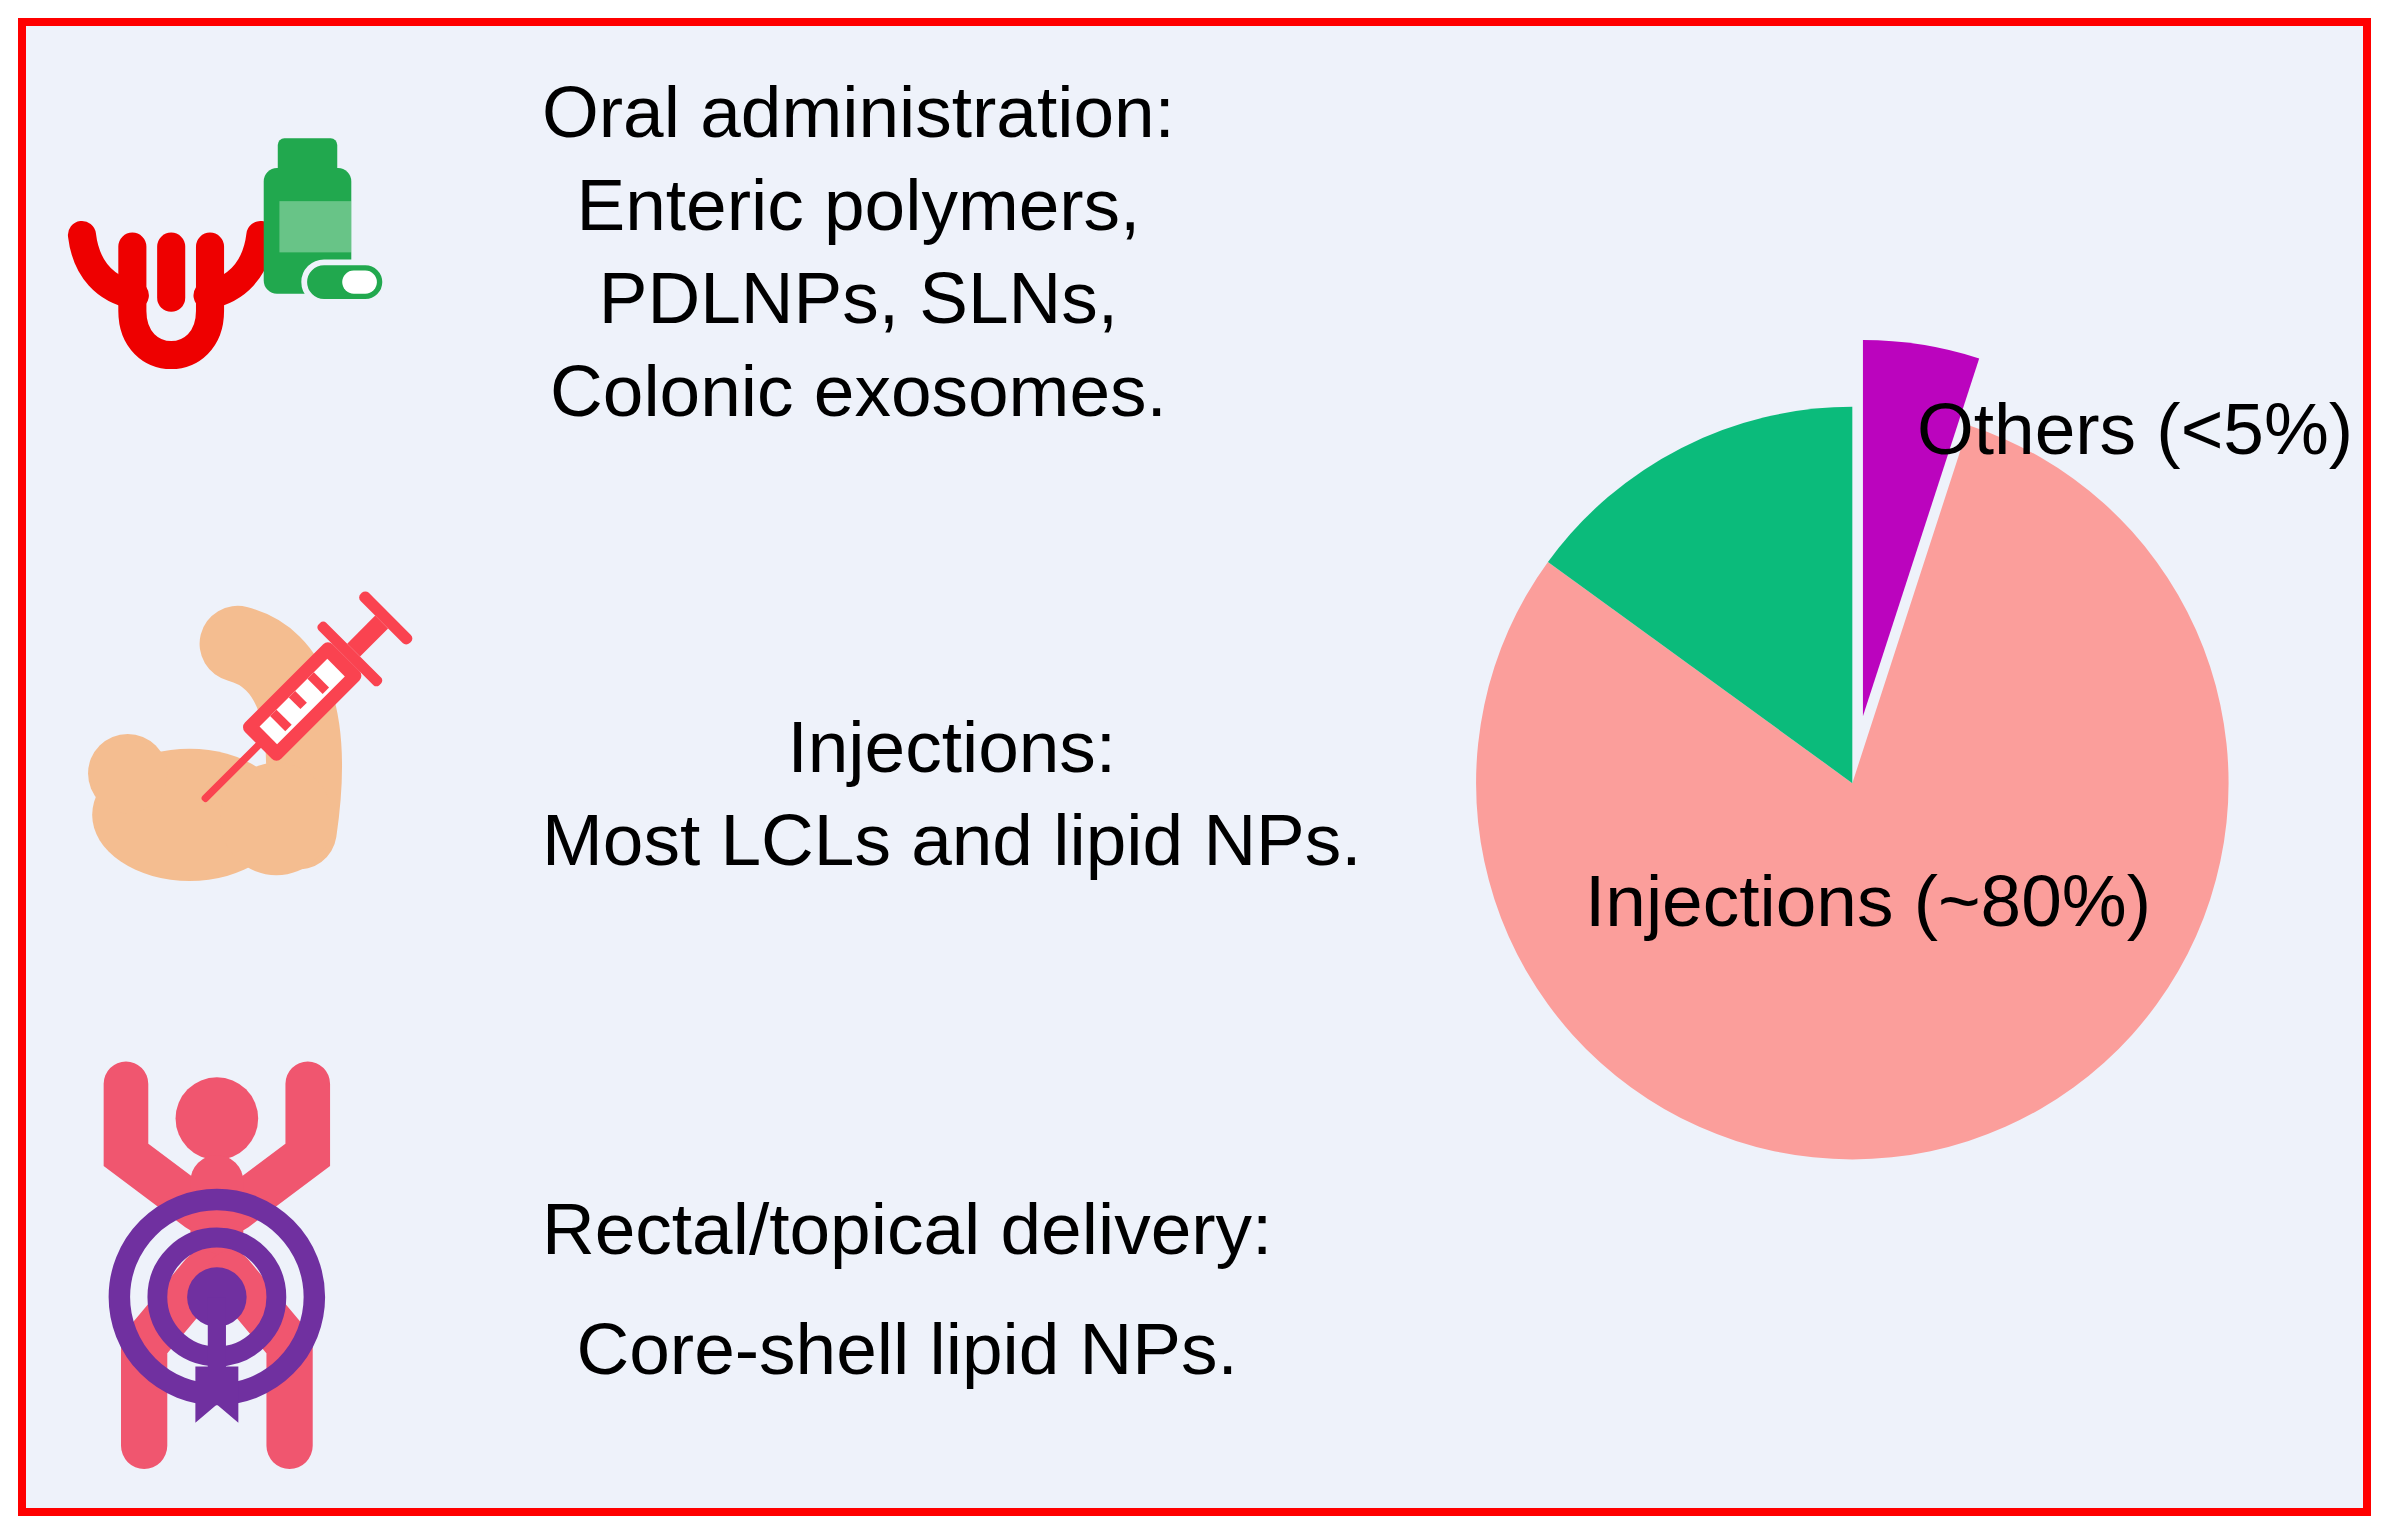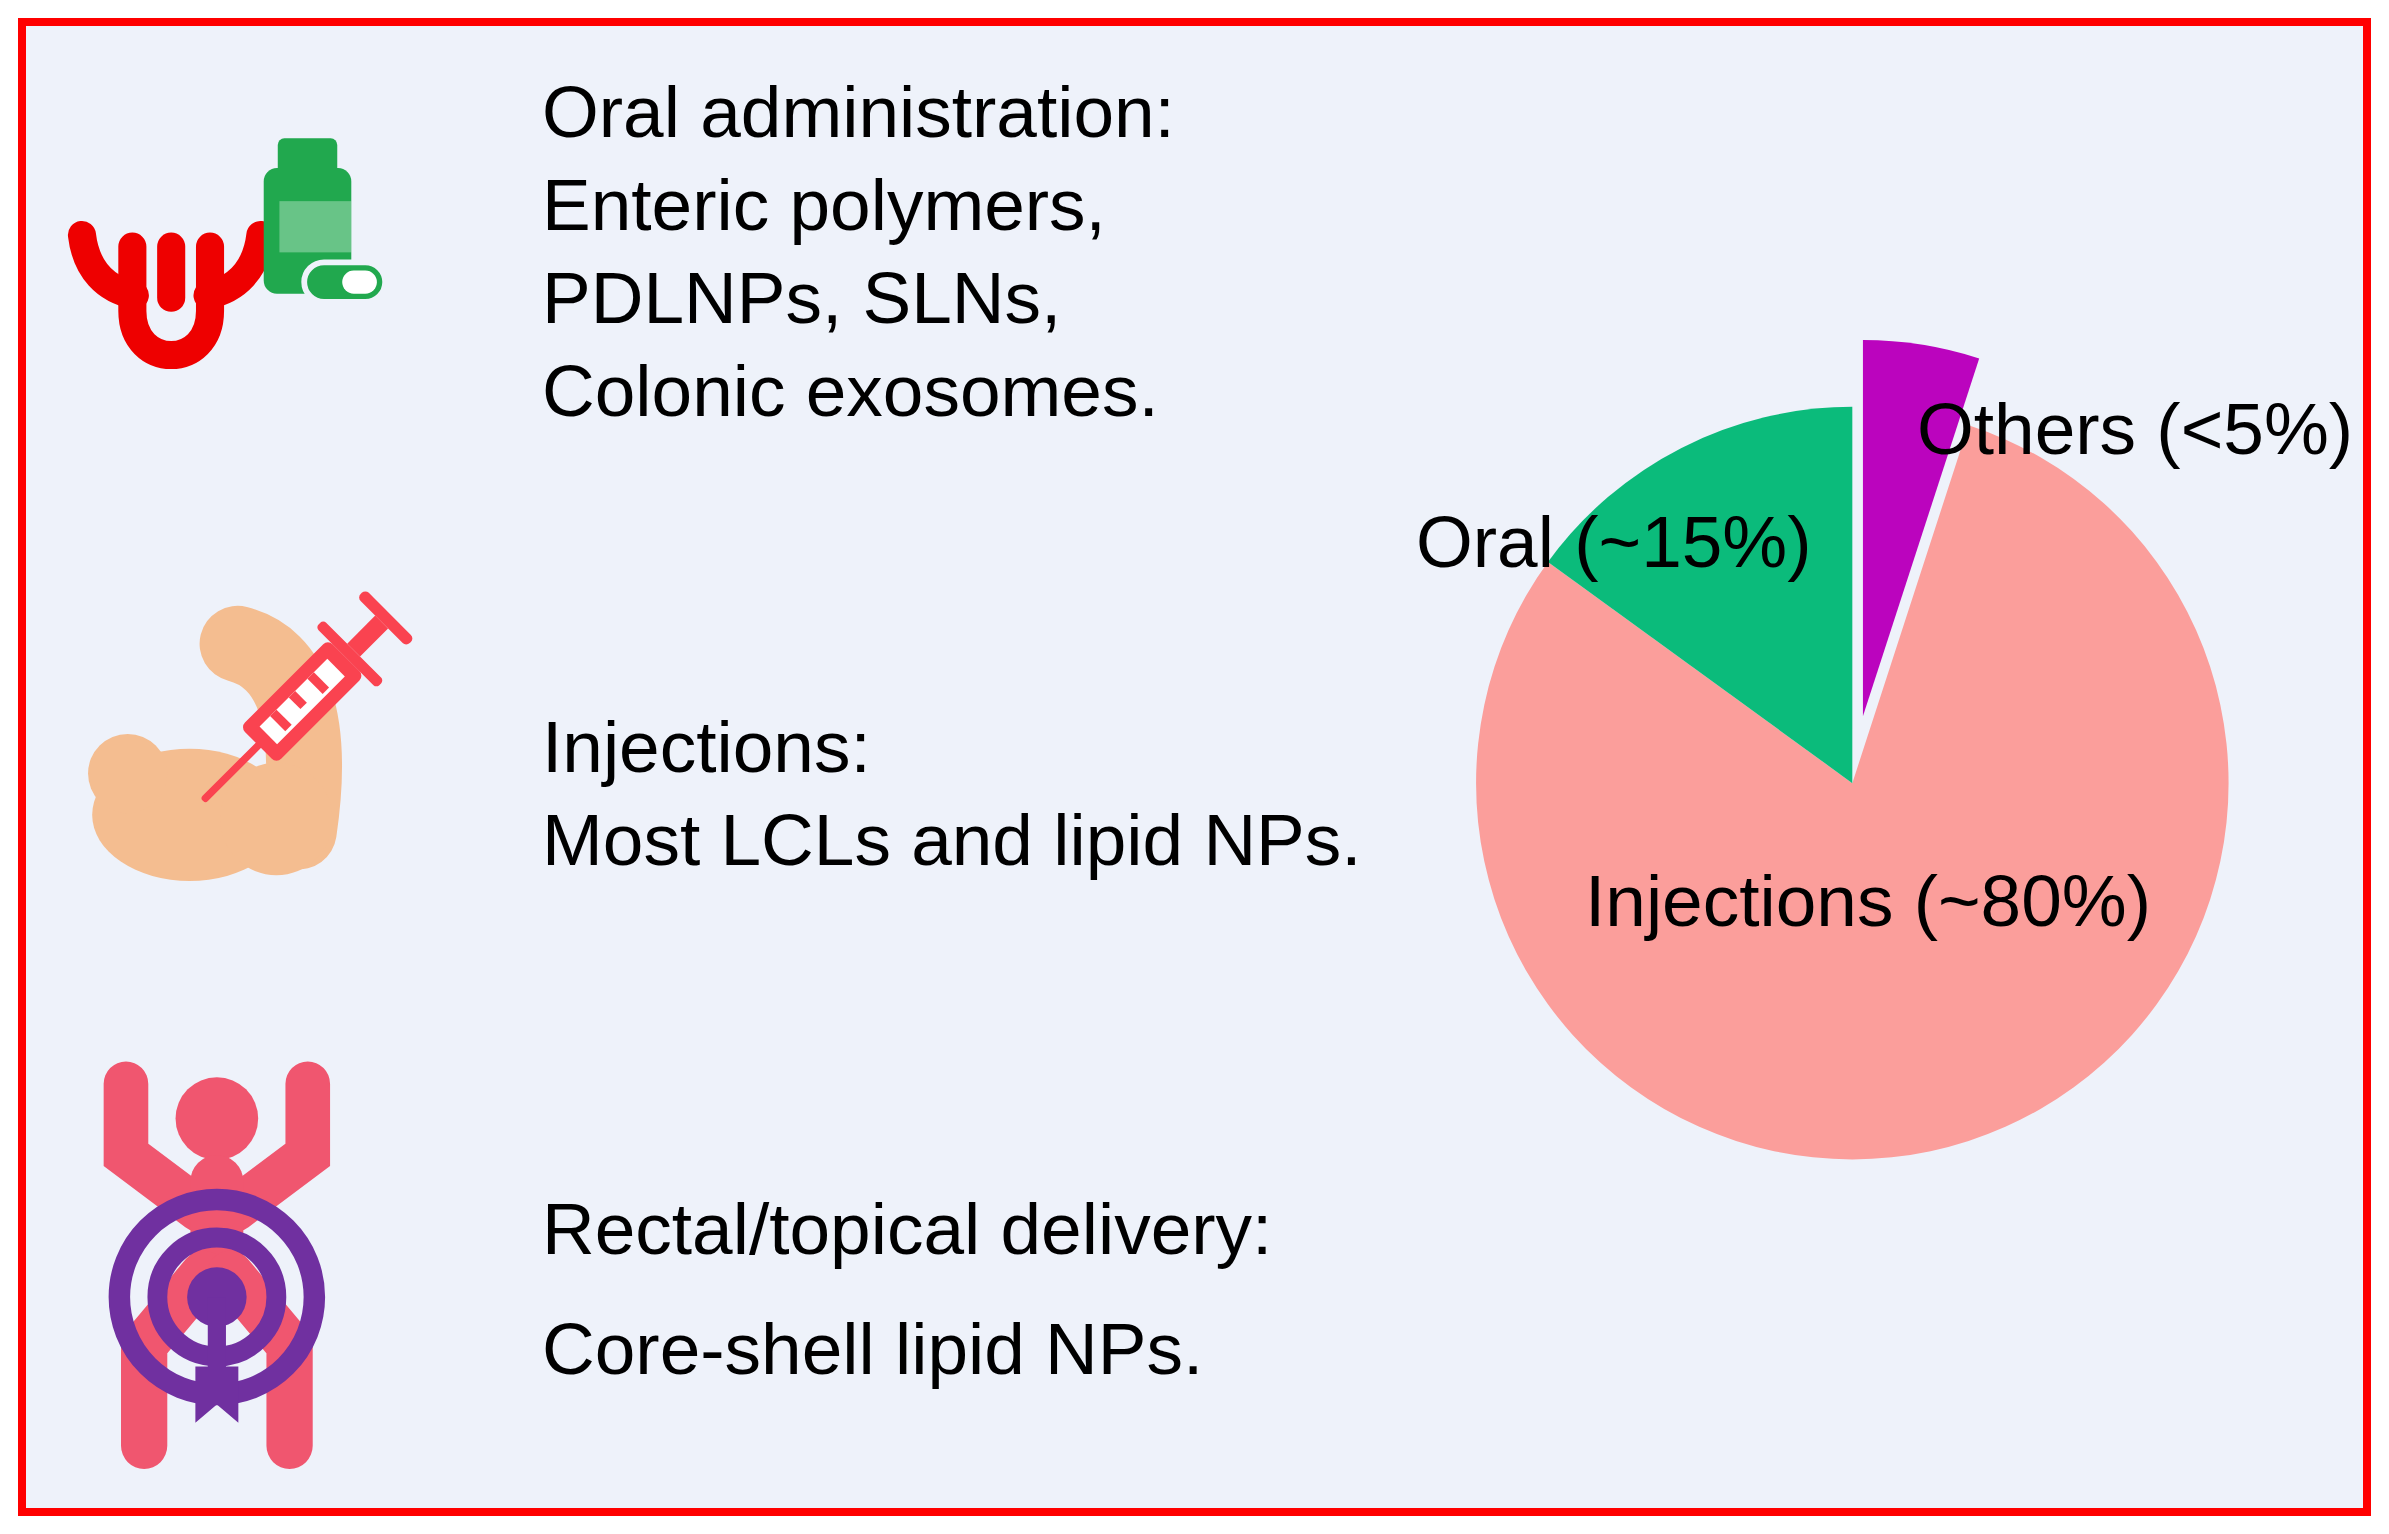--- a/index.html
+++ b/index.html
@@ -18,7 +18,7 @@
     background:#EEF2FA;
     box-sizing:border-box;
   }
-  .txt{position:absolute;white-space:pre-line;font-size:73px;line-height:93px;letter-spacing:0;}
+  .txt{position:absolute;white-space:pre-line;font-size:73px;line-height:93px;letter-spacing:0;text-align:center;}
   .block1{left:542px;top:65px;}
   .block2{left:542px;top:700px;}
   .block3{left:542px;top:1169px;line-height:120px;}

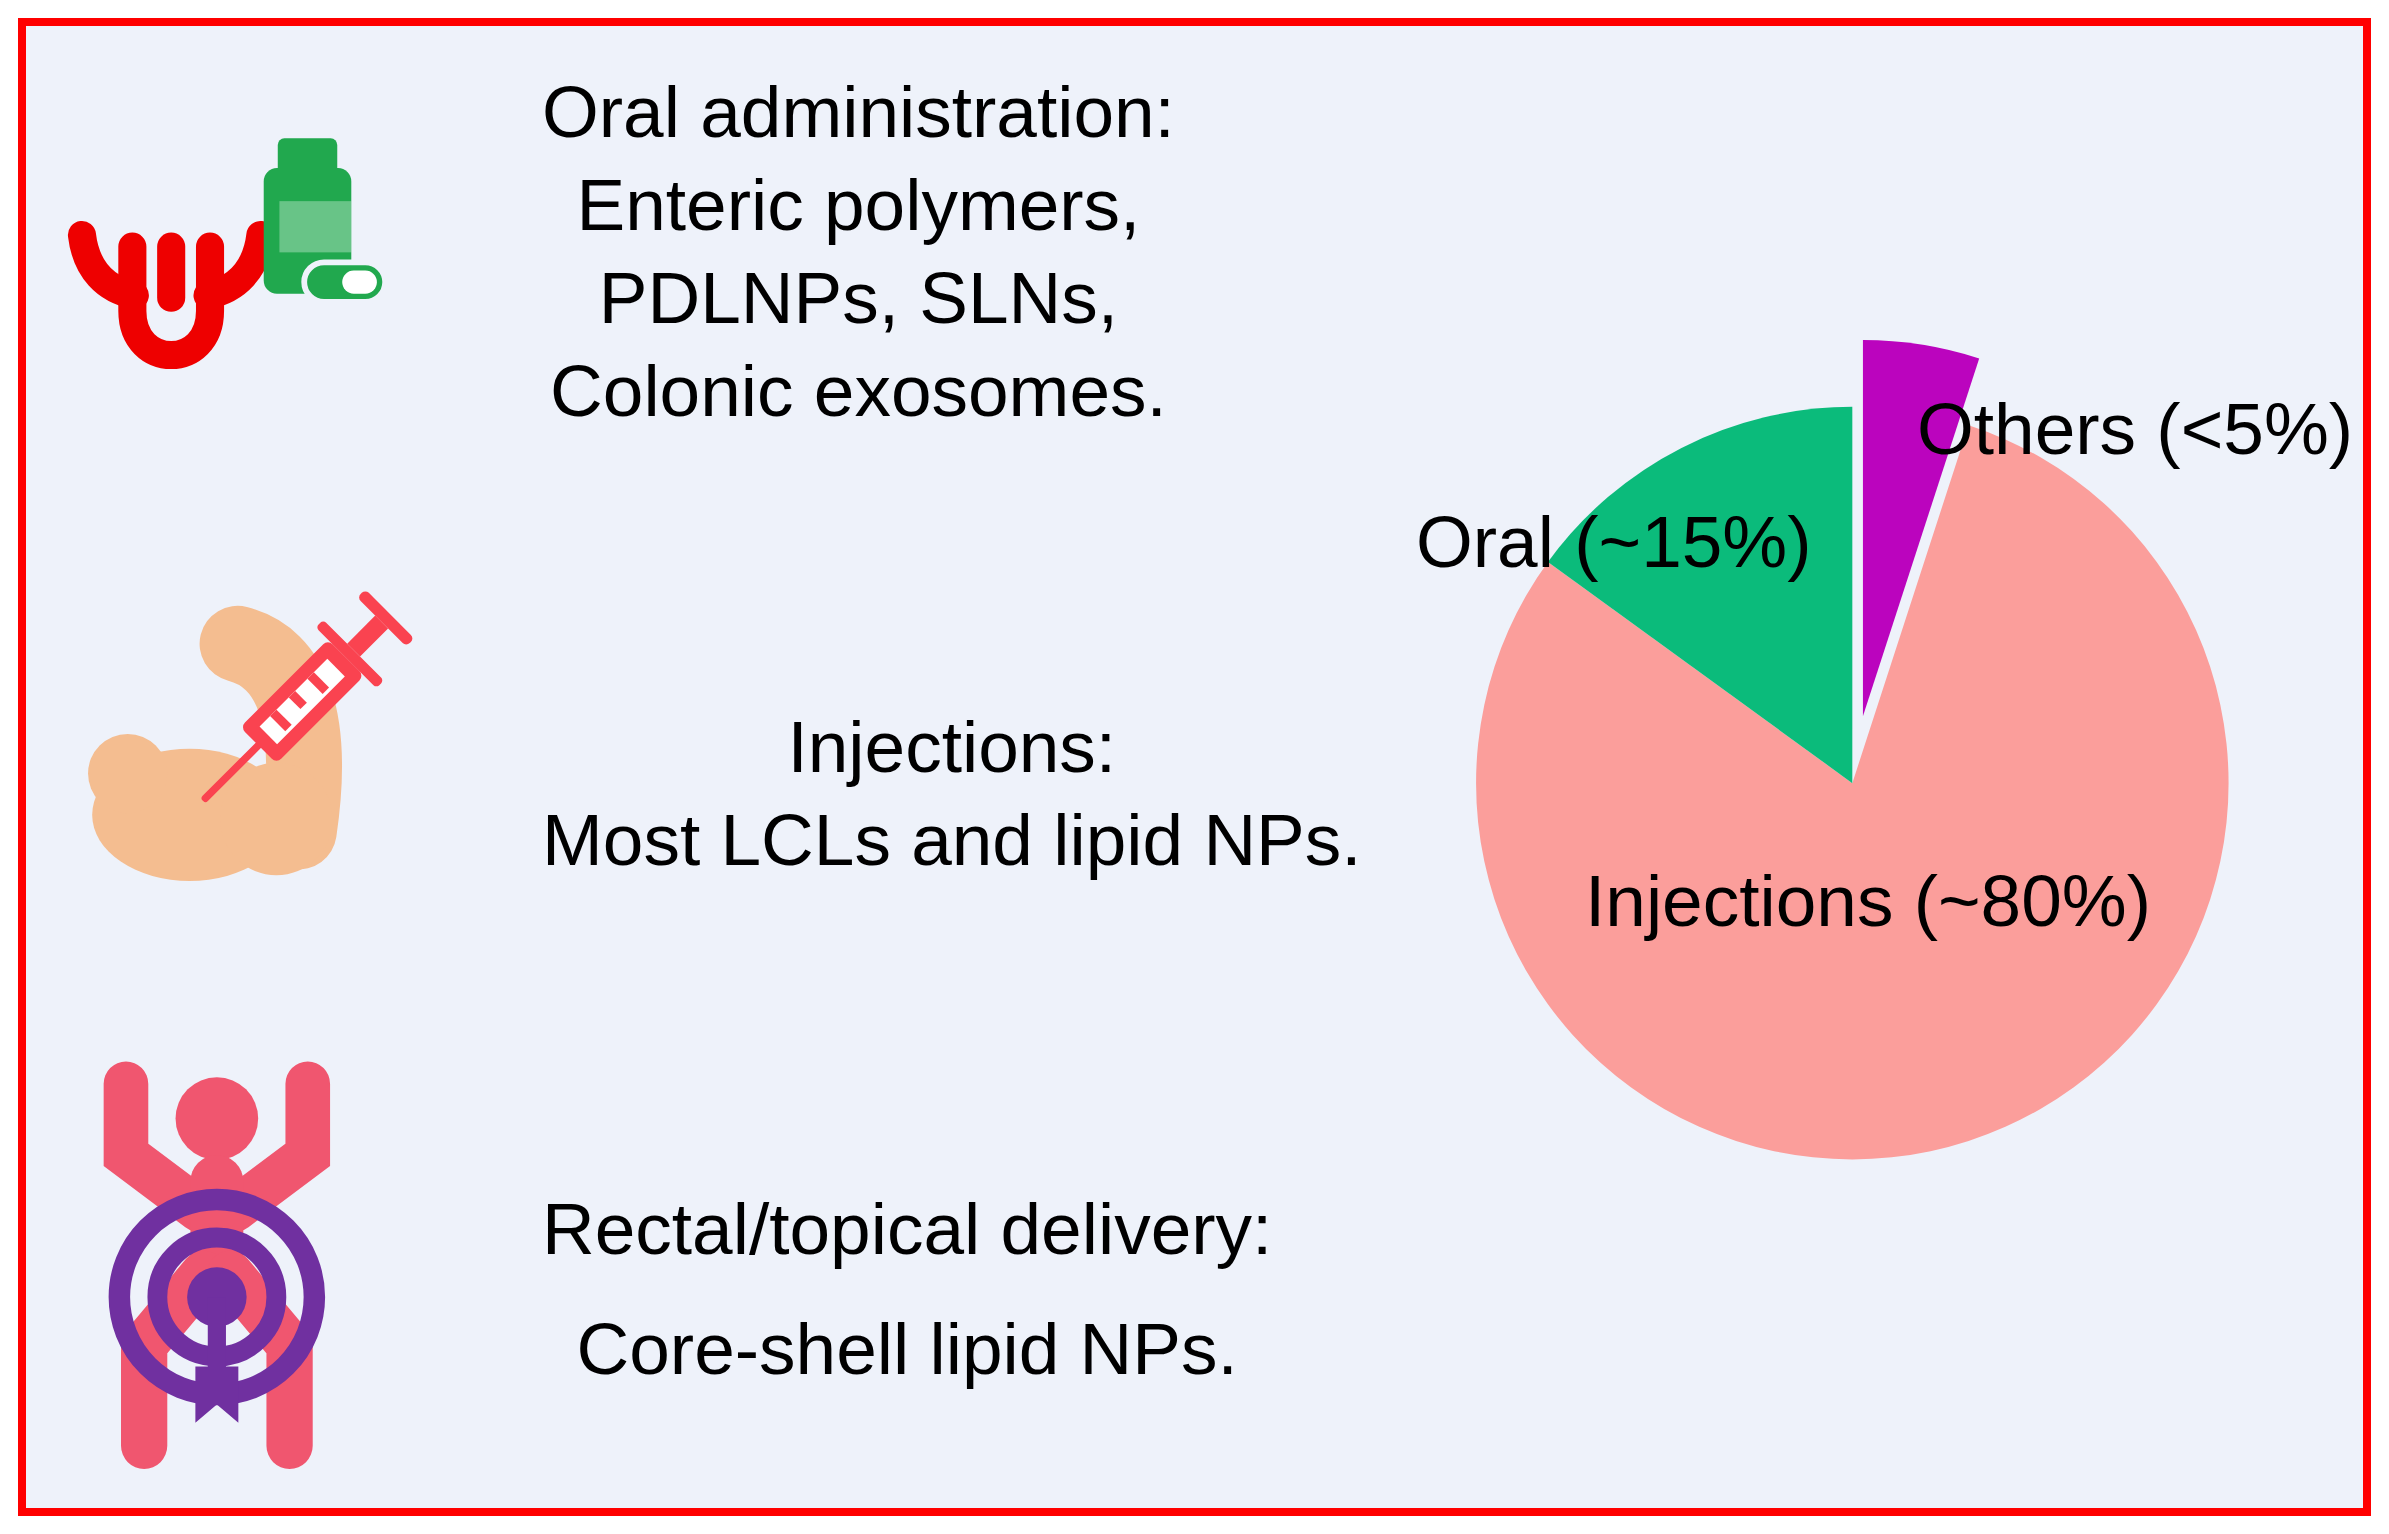--- a/index.html
+++ b/index.html
@@ -109,7 +109,6 @@
 
   <div class="pie-label lbl-others">Others (&lt;5%)</div>
   <div class="pie-label lbl-injections">Injections (~80%)</div>
-  <div class="pie-label lbl-oral">Oral (~15%)</div>
 </div>
 
 

